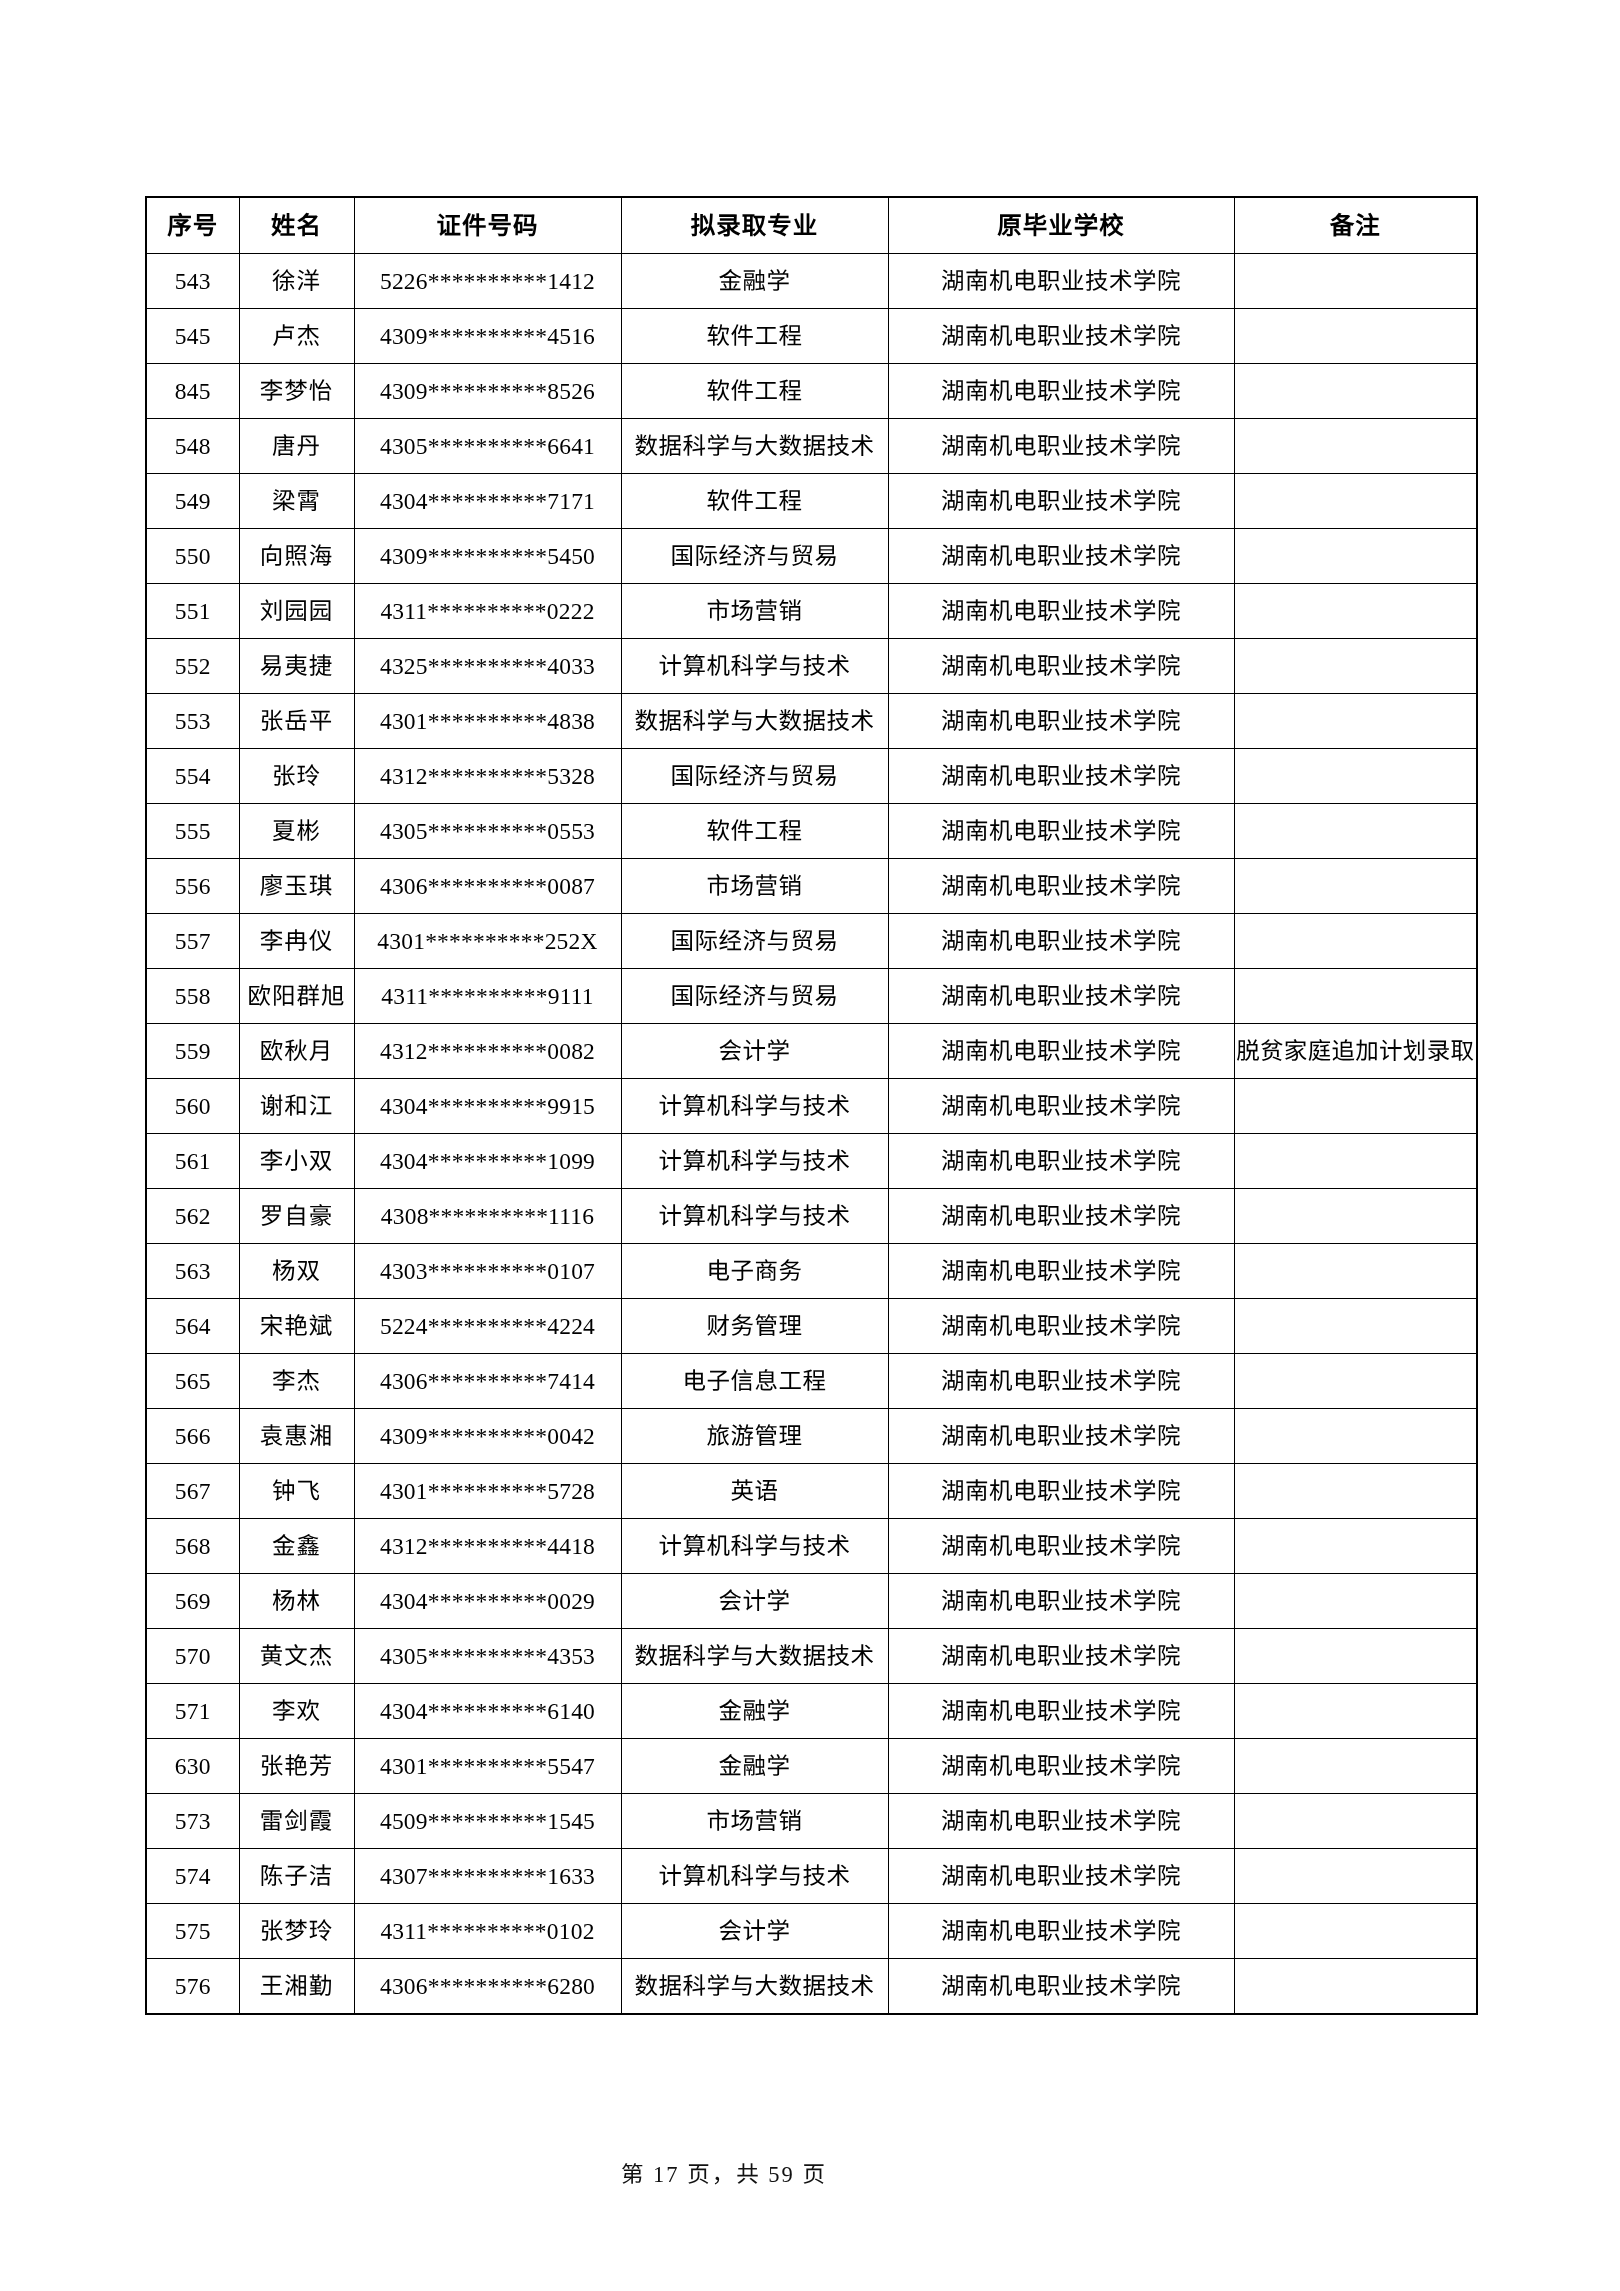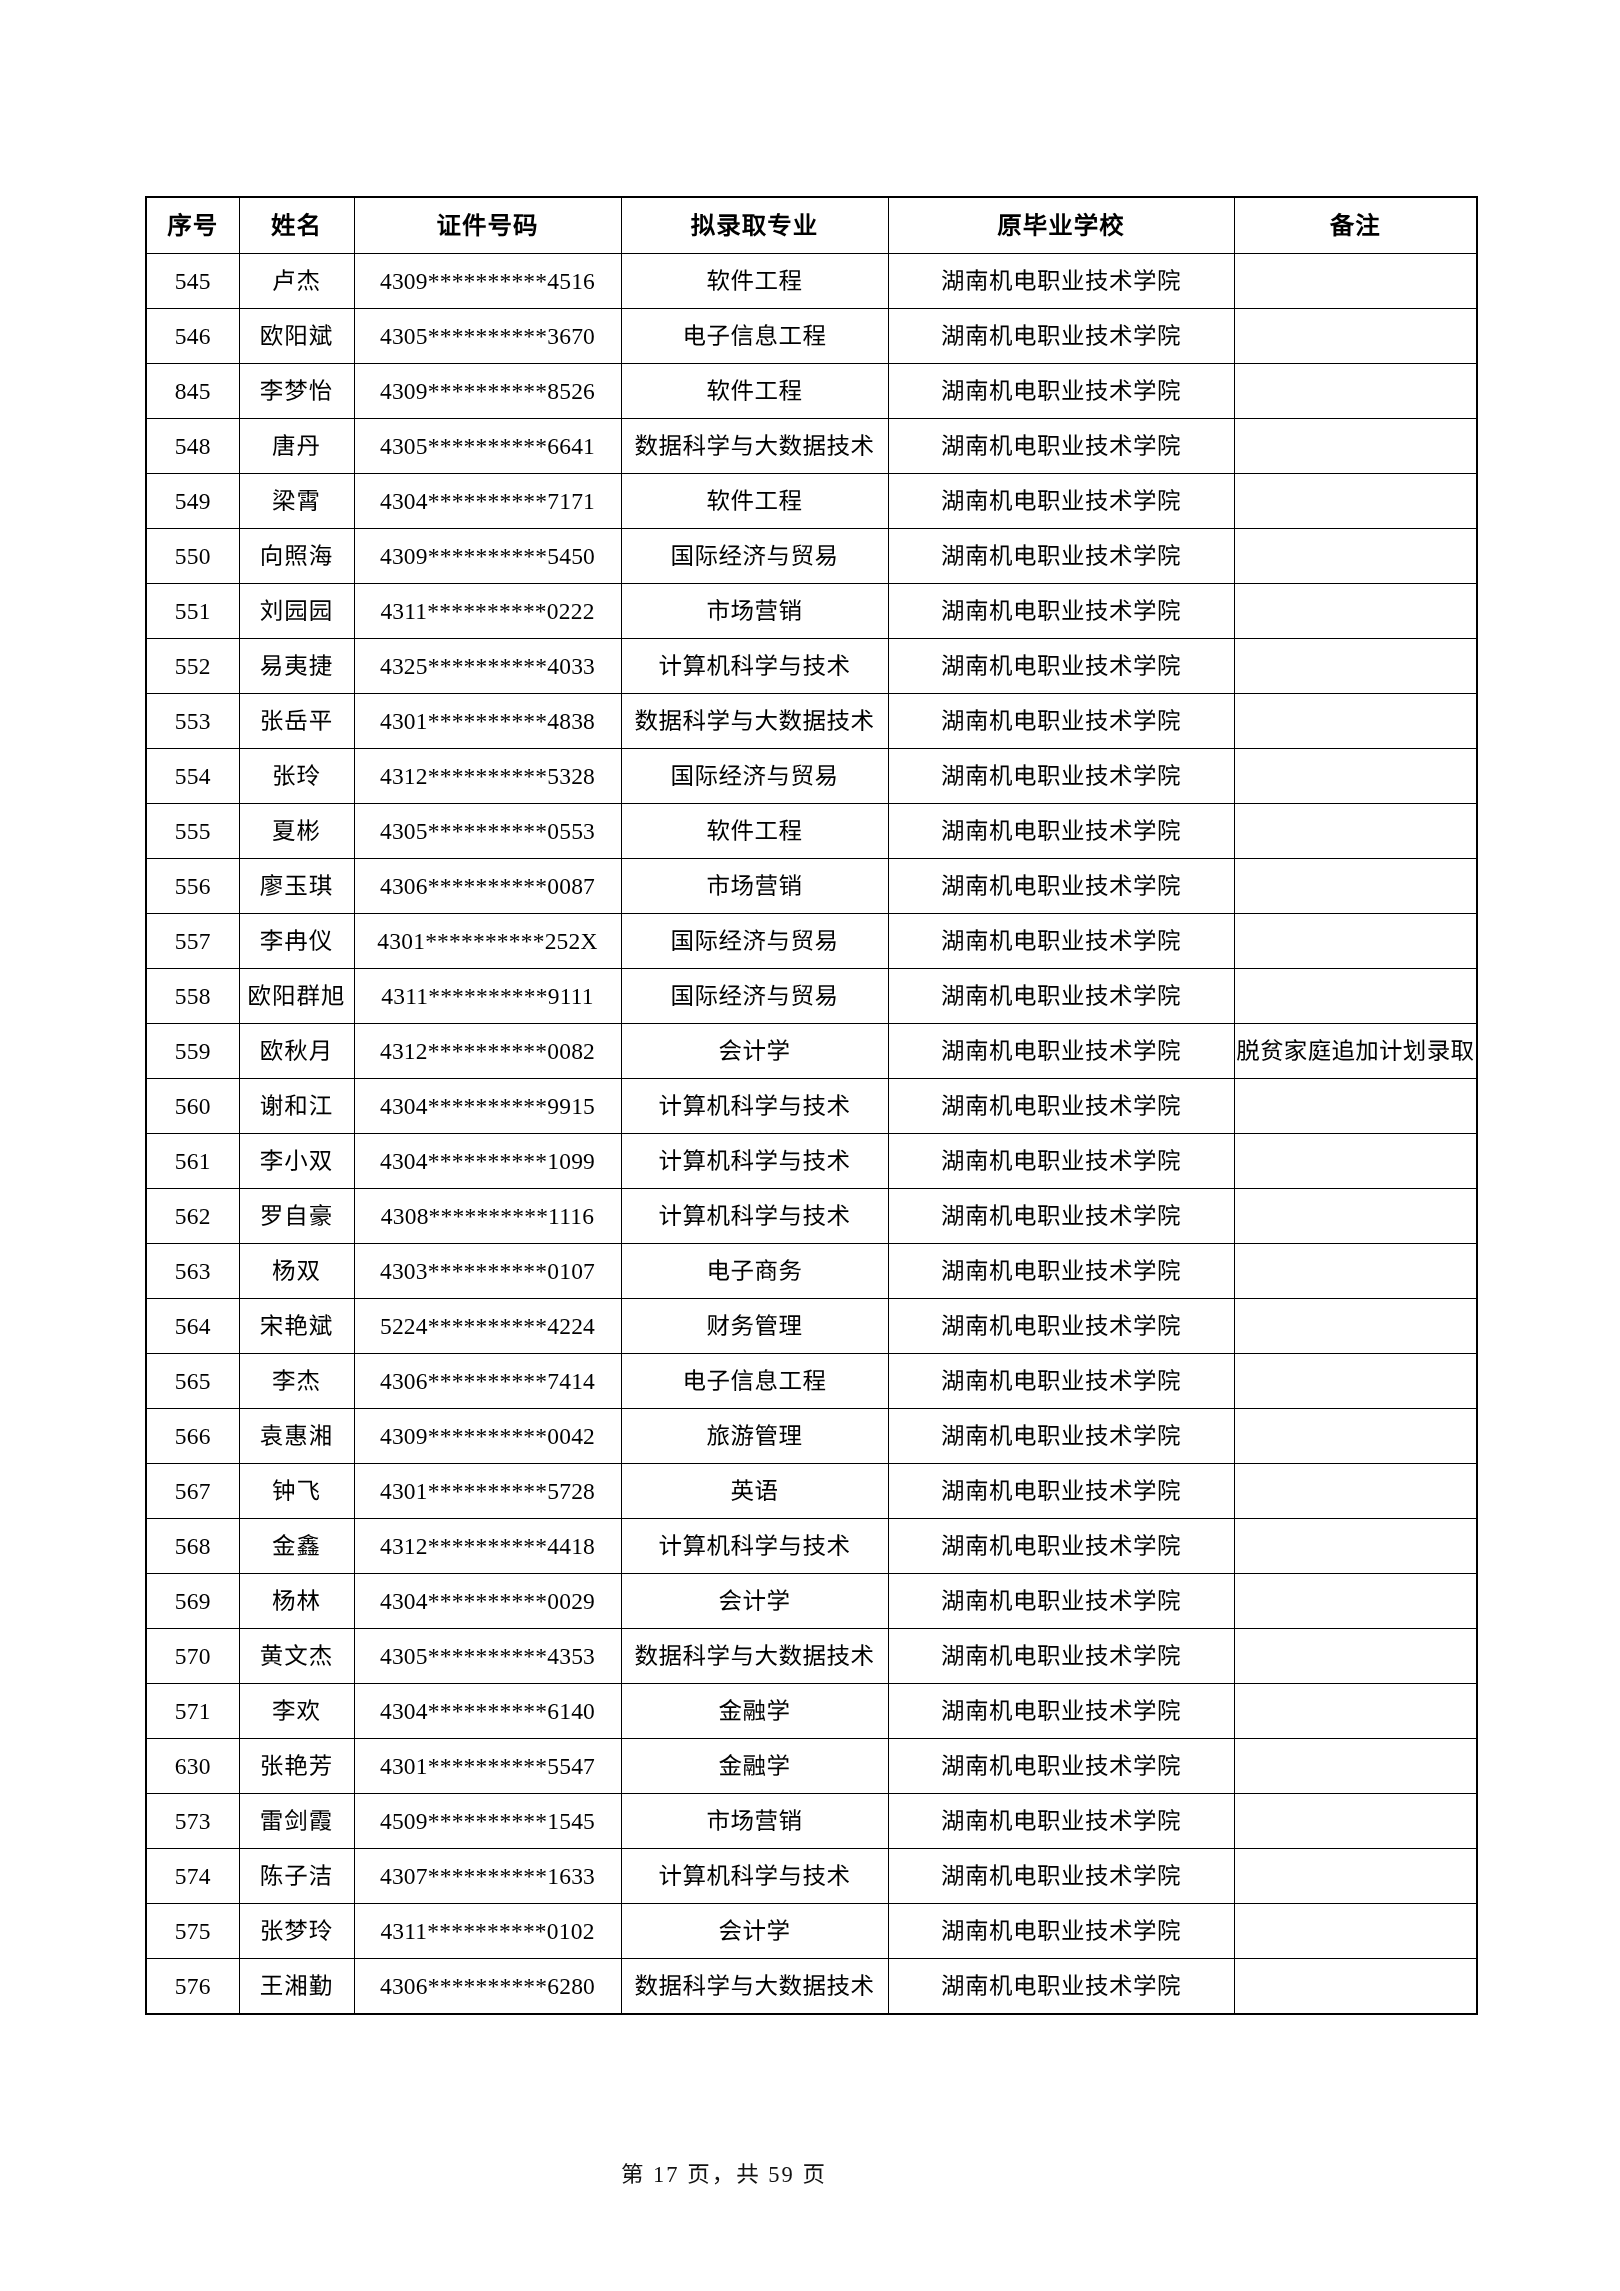--- a/index.html
+++ b/index.html
@@ -115,6 +115,14 @@
       </thead>
       <tbody id="roster-body">
           <tr>
+            <td class="seq">543</td>
+            <td class="name">徐洋</td>
+            <td class="idnum">5226**********1412</td>
+            <td class="major">金融学</td>
+            <td class="school">湖南机电职业技术学院</td>
+            <td class="note"></td>
+          </tr>
+          <tr>
             <td class="seq">545</td>
             <td class="name">卢杰</td>
             <td class="idnum">4309**********4516</td>

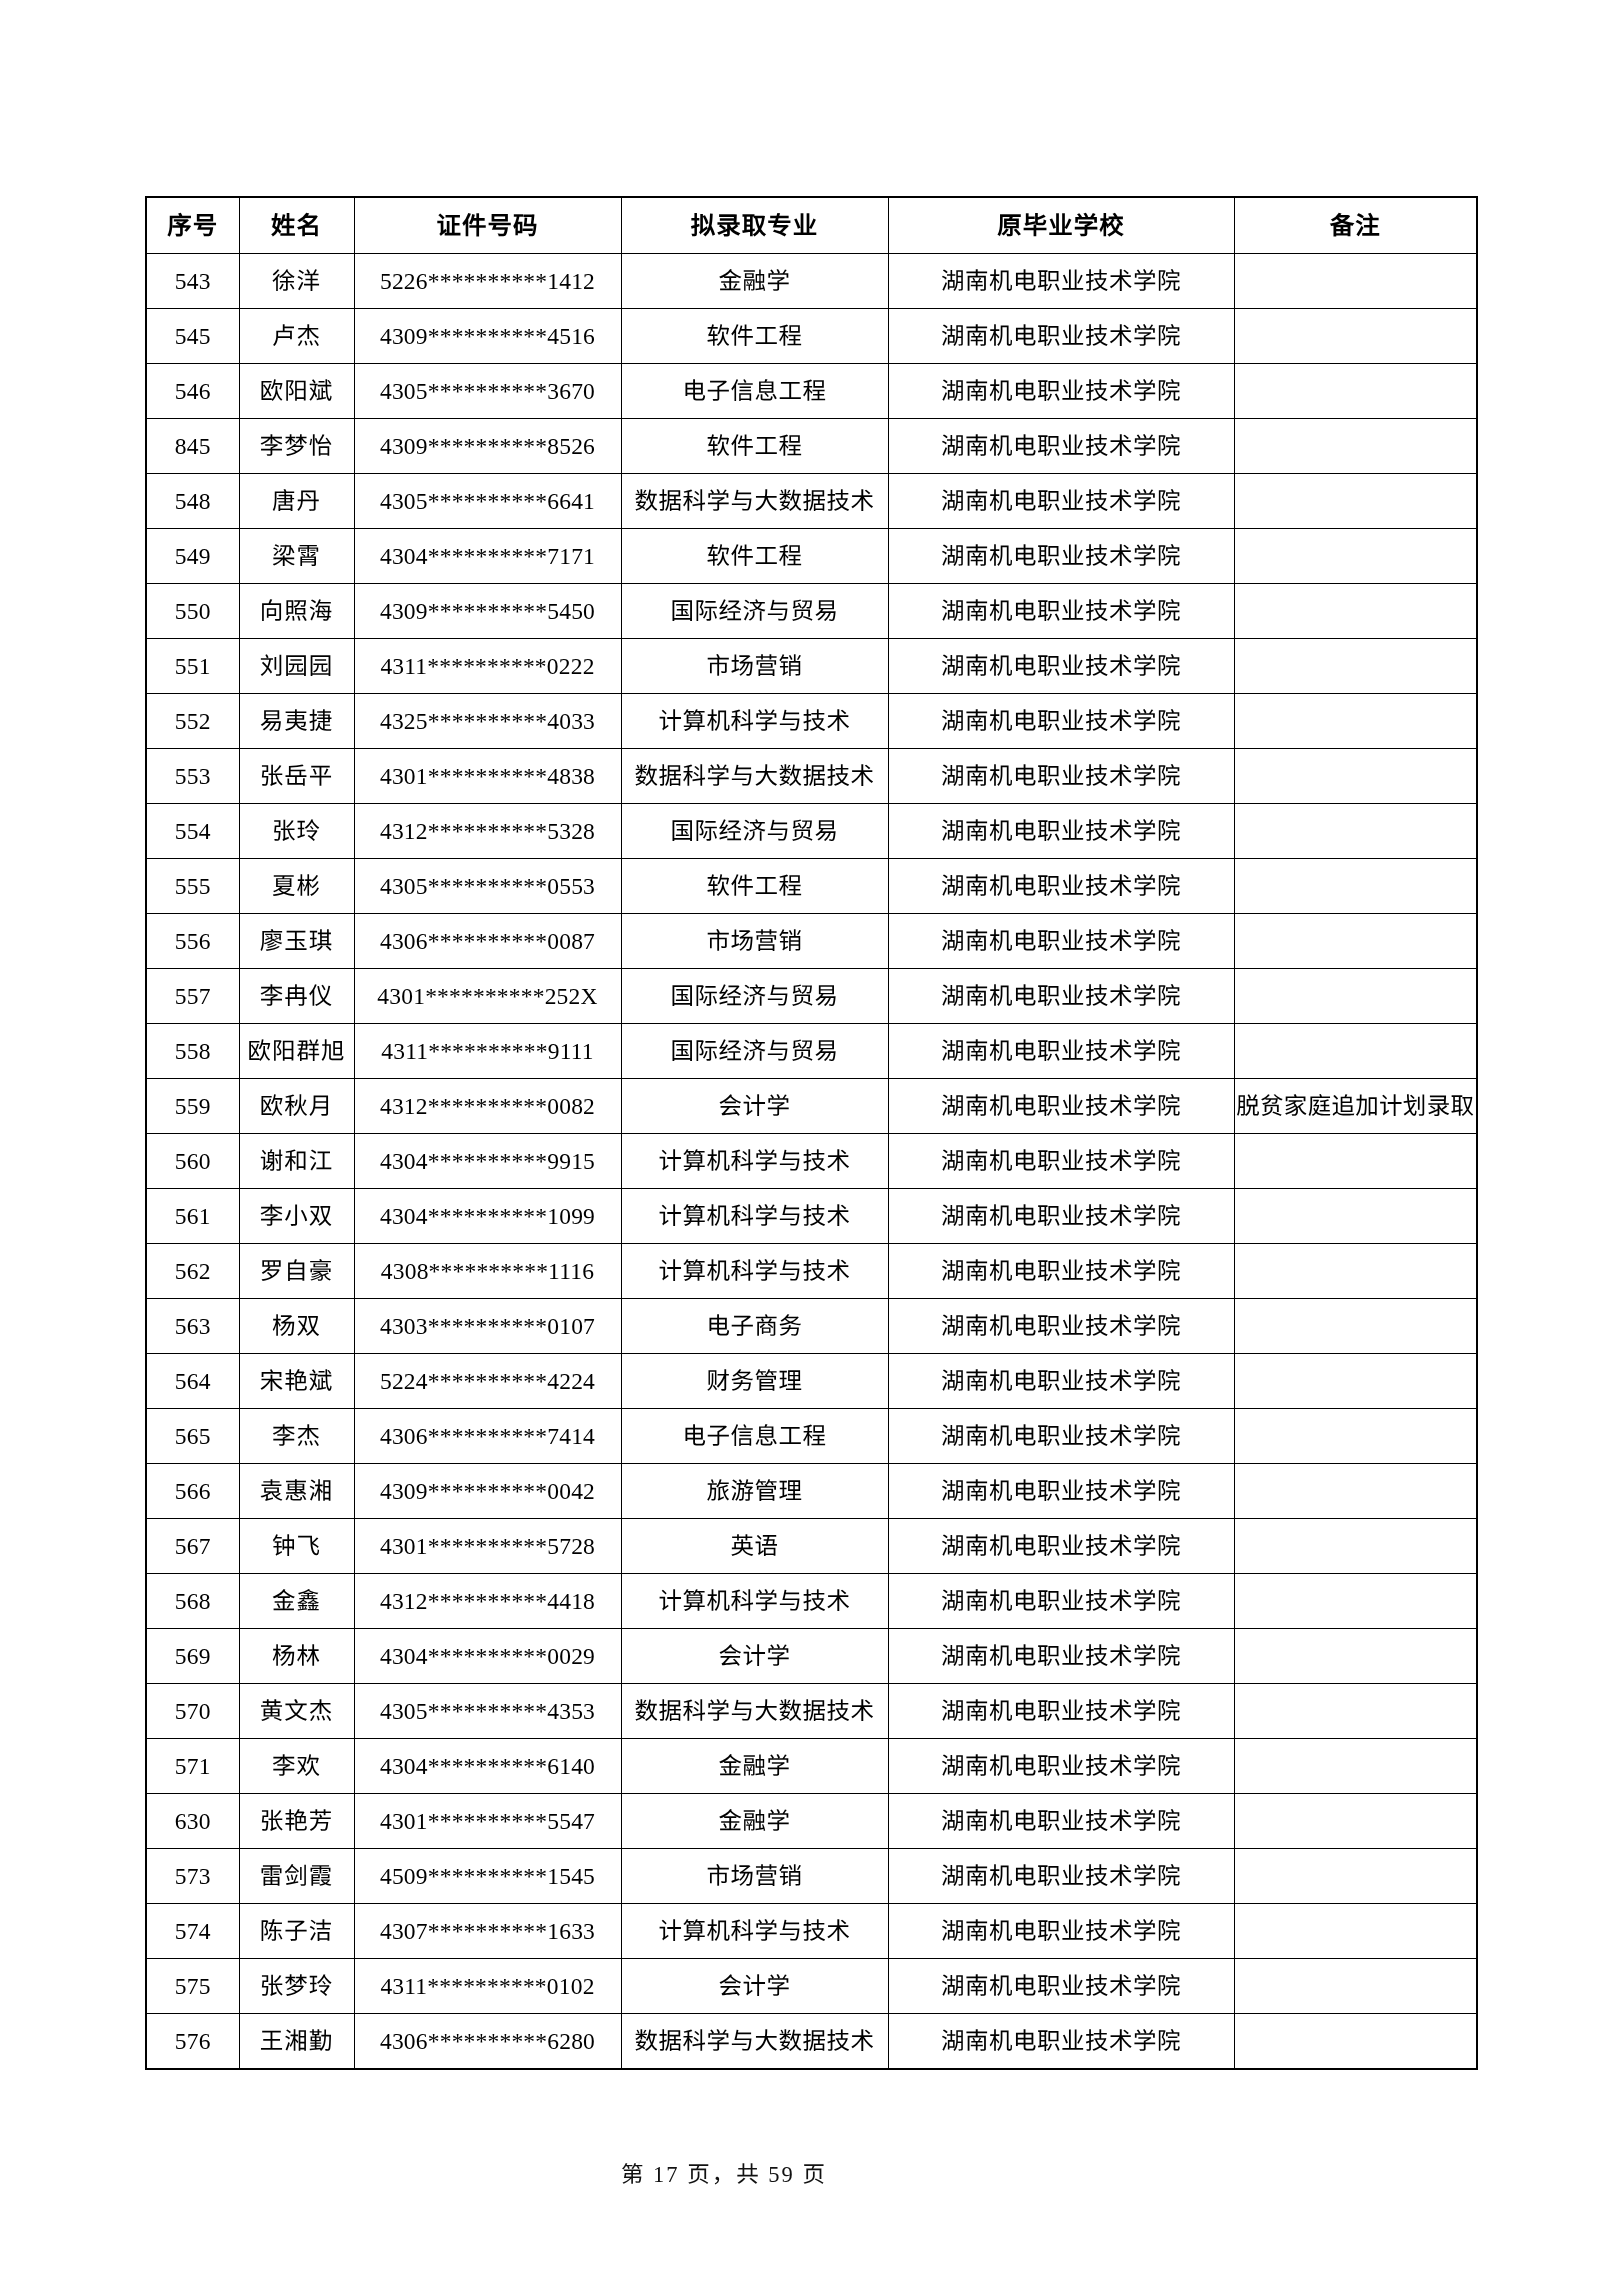--- a/index.html
+++ b/index.html
@@ -131,14 +131,6 @@
             <td class="note"></td>
           </tr>
           <tr>
-            <td class="seq">546</td>
-            <td class="name">欧阳斌</td>
-            <td class="idnum">4305**********3670</td>
-            <td class="major">电子信息工程</td>
-            <td class="school">湖南机电职业技术学院</td>
-            <td class="note"></td>
-          </tr>
-          <tr>
             <td class="seq">845</td>
             <td class="name">李梦怡</td>
             <td class="idnum">4309**********8526</td>

